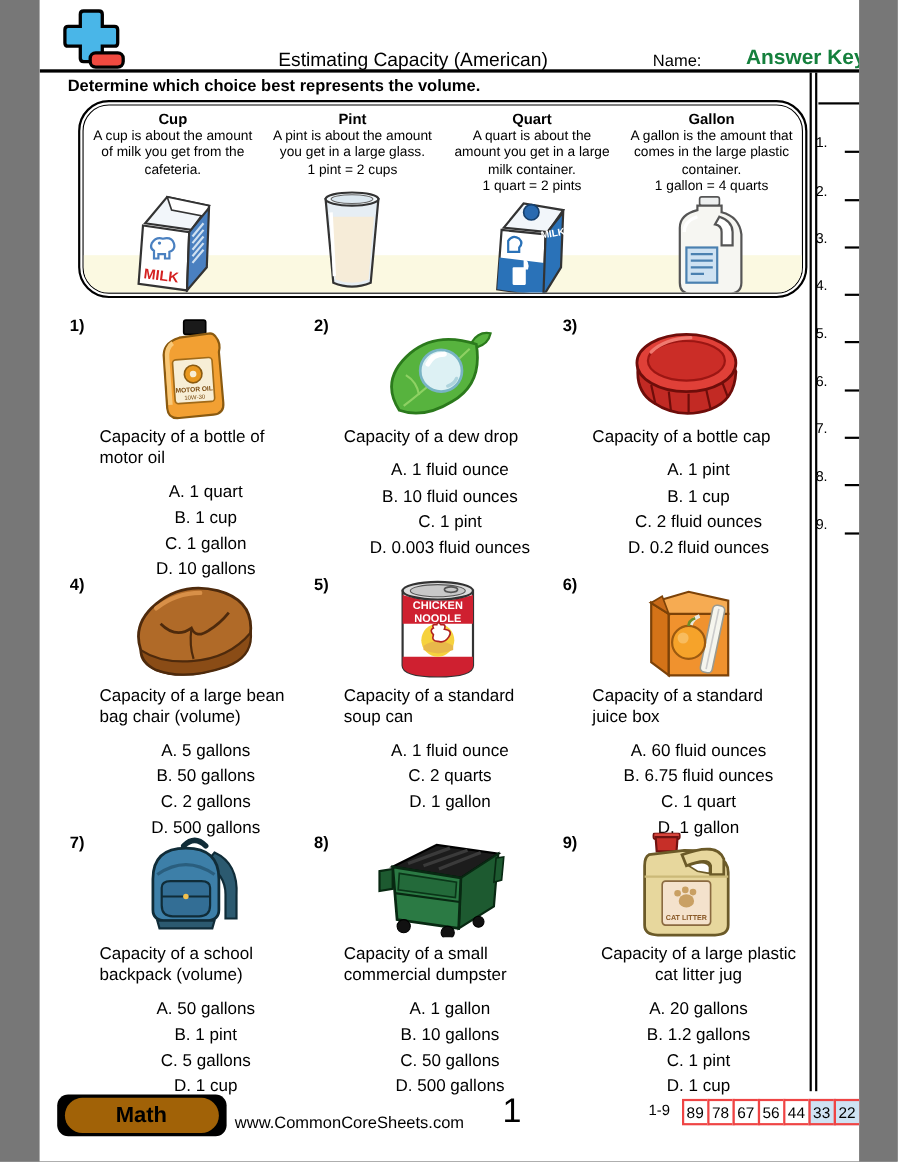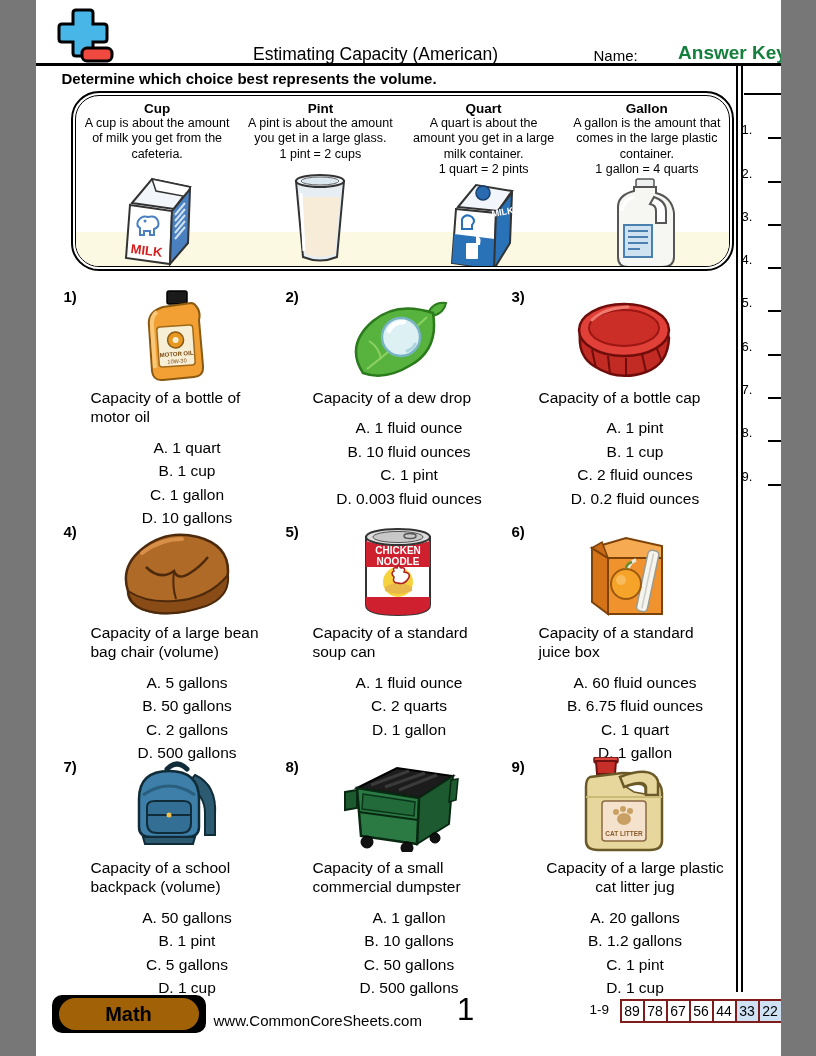--- a/index.html
+++ b/index.html
@@ -57,7 +57,7 @@
   .page-num { position:absolute; left:400px; top:992px; width:60px; text-align:center; font-size:31px; }
   .range-label { position:absolute; left:554px; top:1002px; font-size:13.5px; }
   .score-row { position:absolute; left:584px; top:999px; display:flex; }
-  .score-box { width:25px; height:24px; border:2px solid #7f1d1d; margin-left:-2px;
+  .score-box { width:25px; height:24px; border:2px solid #ef4444; margin-left:-2px;
                display:flex; align-items:center; justify-content:center;
                font-size:14px; background:#fff; }
   .score-box:first-child { margin-left:0; }

